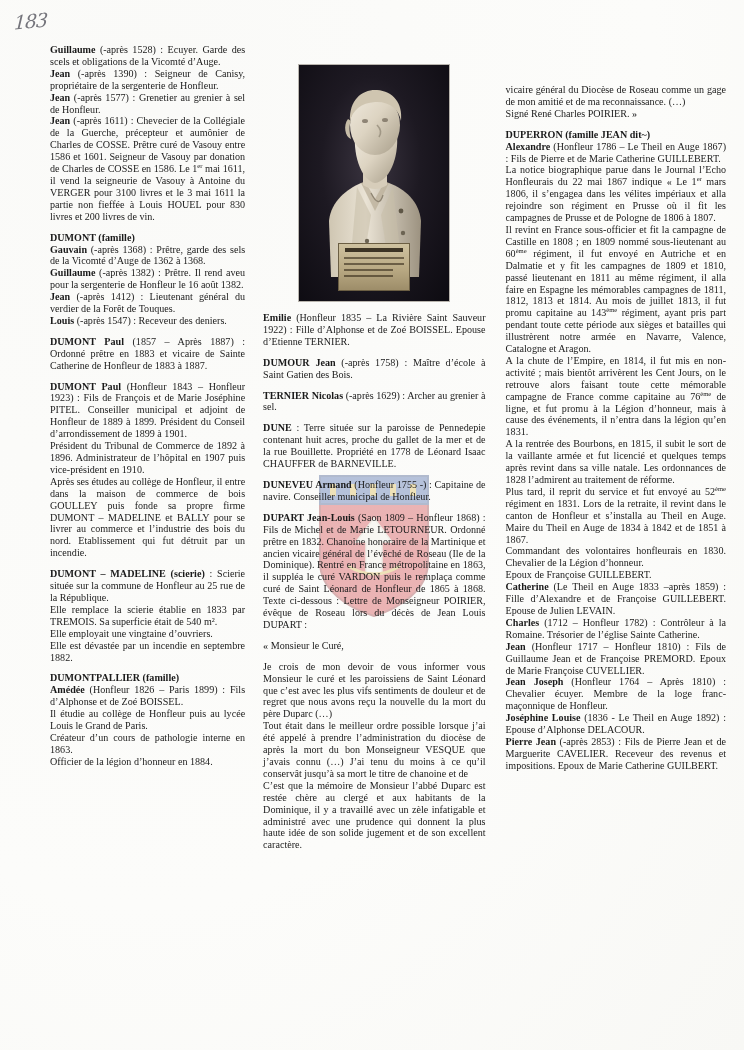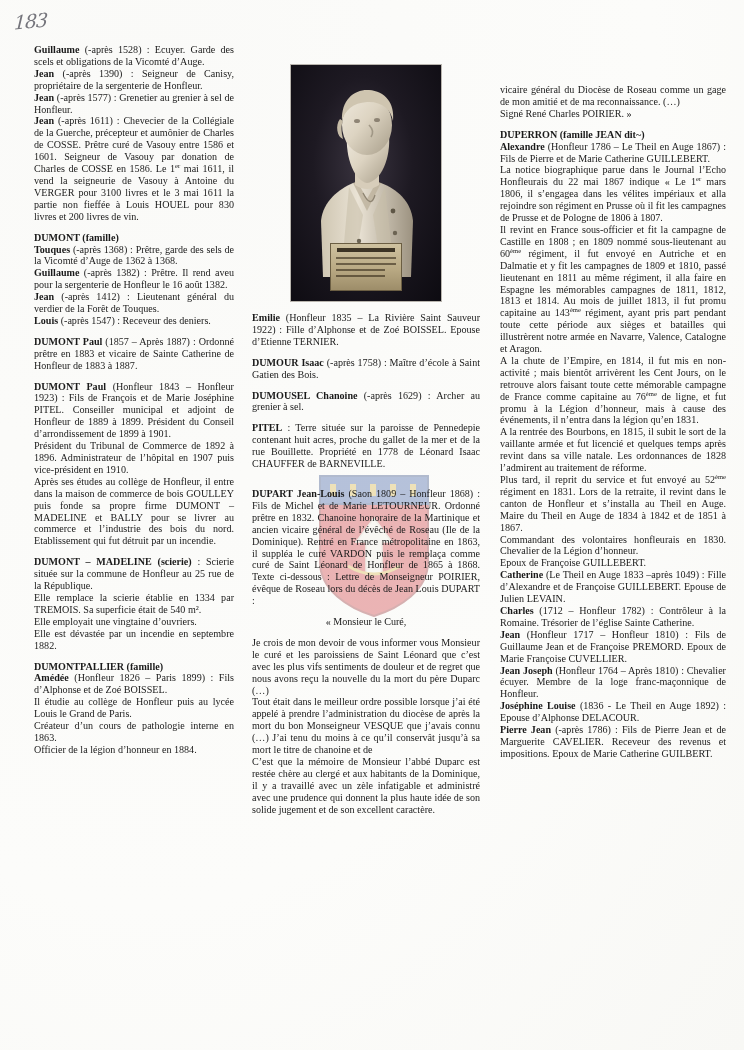--- a/index.html
+++ b/index.html
@@ -56,7 +56,7 @@
     color: #1a1a1a;
     hyphens: none;
   }
-  .col-1 { width: 248px; padding: 0 14px 0 34px; }
+  .col-1 { width: 248px; padding: 0 14px 0 34px; margin-left: 16px; }
   .col-2 { width: 248px; padding: 0 16px 0 4px; margin-top: 20px; }
   .col-3 { width: 248px; padding: 0 18px 0 4px; margin-top: 40px; }
 

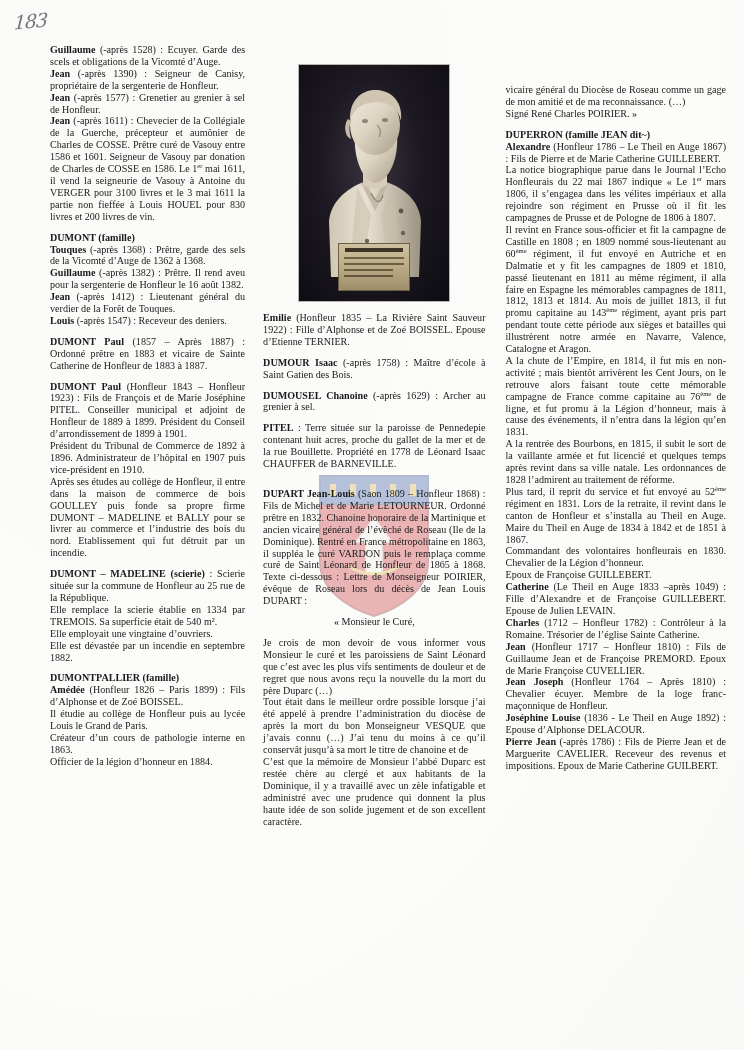--- a/index.html
+++ b/index.html
@@ -167,7 +167,7 @@
         <div class="gap"></div>
 
         <p class="p"><b>DUMONT (famille)</b></p>
-        <p class="p entry"><b>Touques</b><span> (-après 1368) : Prêtre, garde des sels de la Vicomté d’Auge de 1362 à 1368.</span></p>
+        <p class="p entry"><b>Gauvain</b><span> (-après 1368) : Prêtre, garde des sels de la Vicomté d’Auge de 1362 à 1368.</span></p>
         <p class="p entry"><b>Guillaume</b><span> (-après 1382) : Prêtre. Il rend aveu pour la sergenterie de Honfleur le 16 août 1382.</span></p>
         <p class="p entry"><b>Jean</b><span> (-après 1412) : Lieutenant général du verdier de la Forêt de Touques.</span></p>
         <p class="p entry"><b>Louis</b><span> (-après 1547) : Receveur des deniers.</span></p>

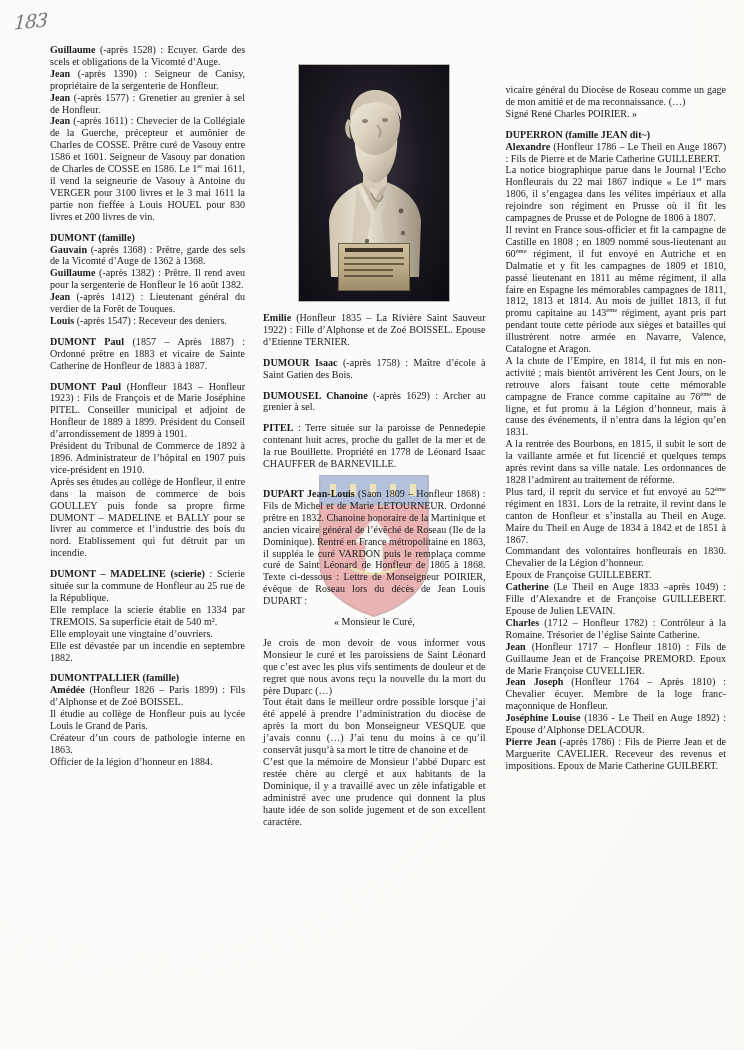--- a/index.html
+++ b/index.html
@@ -261,7 +261,7 @@
 
         <div class="gap"></div>
 
-        <p class="p entry"><b>DUMOUR Isaac</b><span> (-après 1758) : Maître d’école à Saint Gatien des Bois.</span></p>
+        <p class="p entry"><b>DUMOUR Jean</b><span> (-après 1758) : Maître d’école à Saint Gatien des Bois.</span></p>
 
         <div class="gap"></div>
 

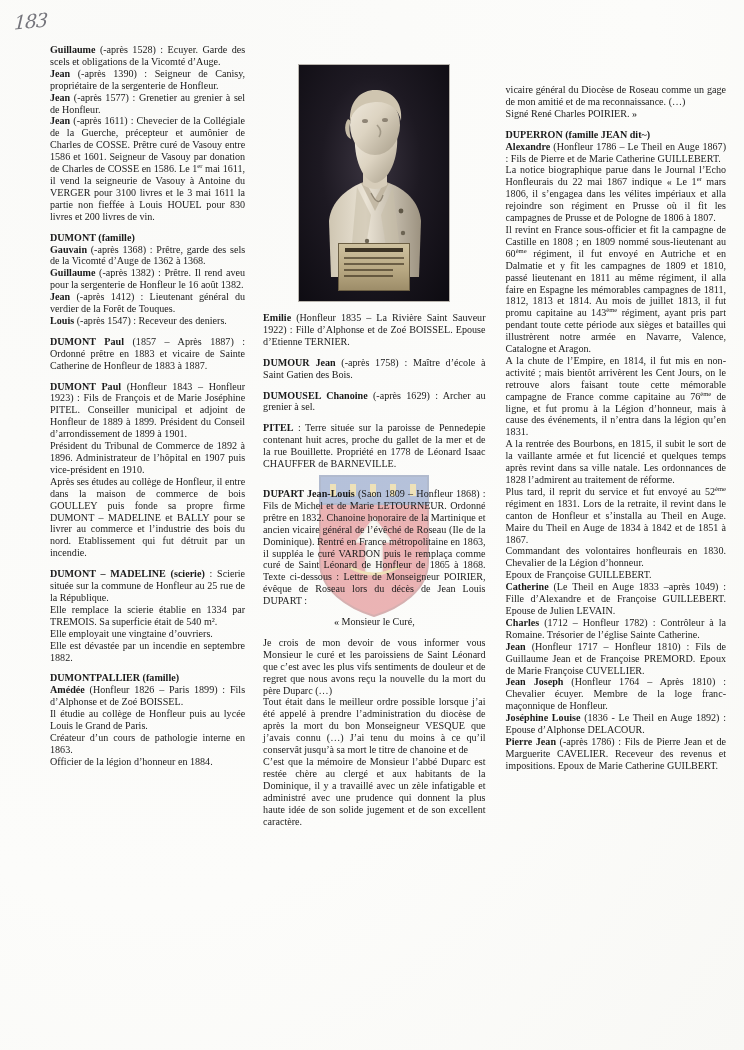--- a/index.html
+++ b/index.html
@@ -265,7 +265,7 @@
 
         <div class="gap"></div>
 
-        <p class="p entry"><b>DUMOUSEL Chanoine</b><span> (-après 1629) : Archer au grenier à sel.</span></p>
+        <p class="p entry"><b>TERNIER Nicolas</b><span> (-après 1629) : Archer au grenier à sel.</span></p>
 
         <div class="gap"></div>
 

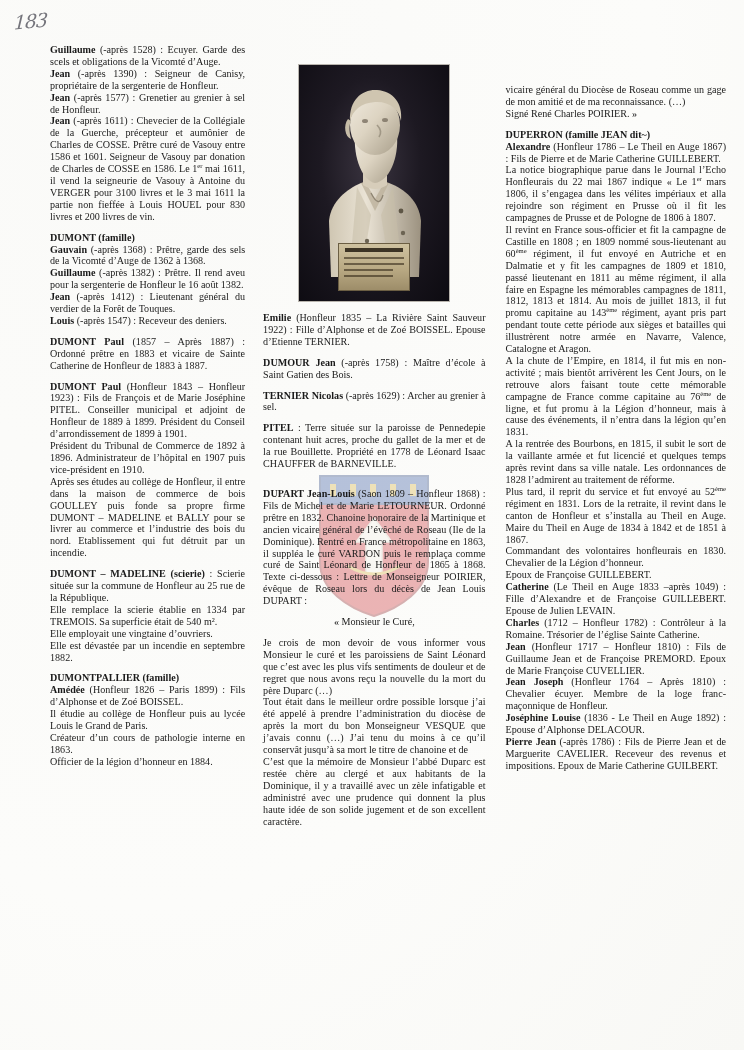--- a/index.html
+++ b/index.html
@@ -269,7 +269,7 @@
 
         <div class="gap"></div>
 
-        <p class="p entry"><b>PITEL</b><span> : Terre située sur la paroisse de Pennedepie contenant huit acres, proche du gallet de la mer et de la rue Bouillette. Propriété en 1778 de Léonard Isaac CHAUFFER de BARNEVILLE.</span></p>
+        <p class="p entry"><b>DUNE</b><span> : Terre située sur la paroisse de Pennedepie contenant huit acres, proche du gallet de la mer et de la rue Bouillette. Propriété en 1778 de Léonard Isaac CHAUFFER de BARNEVILLE.</span></p>
 
         <div class="gap"></div>
 

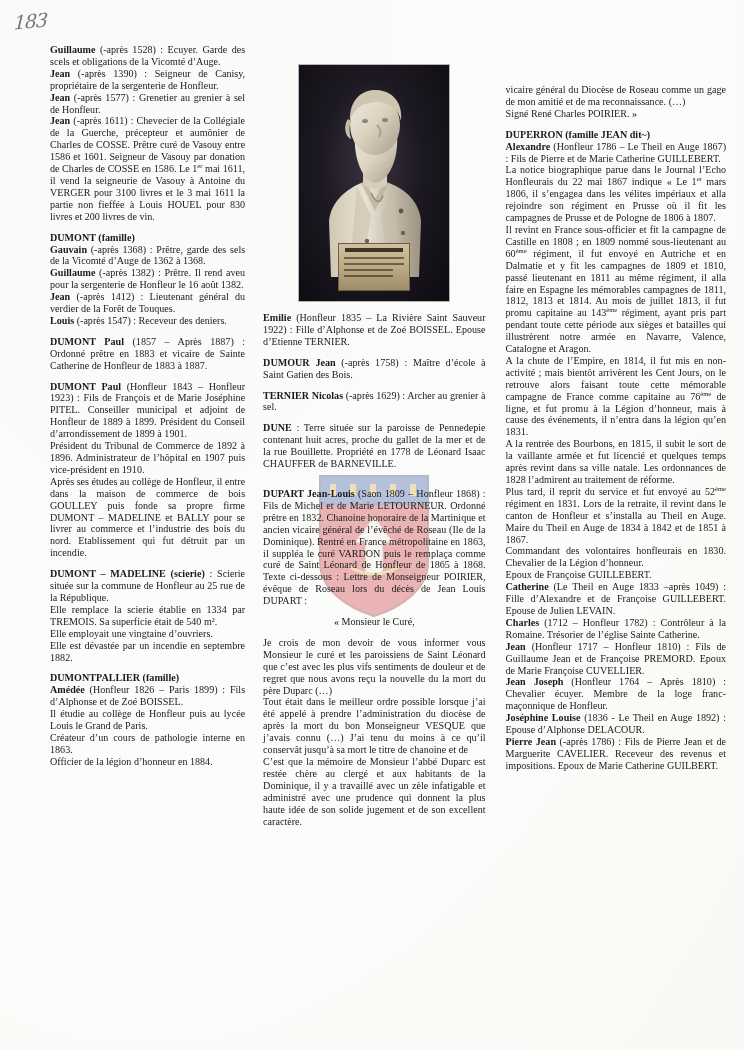--- a/index.html
+++ b/index.html
@@ -273,6 +273,7 @@
 
         <div class="gap"></div>
 
+        <p class="p entry"><b>DUNEVEU  Armand</b><span> (Honfleur 1755  -) : Capitaine de navire. Conseiller municipal de Honfleur.</span></p>
 
         <div class="gap"></div>
 

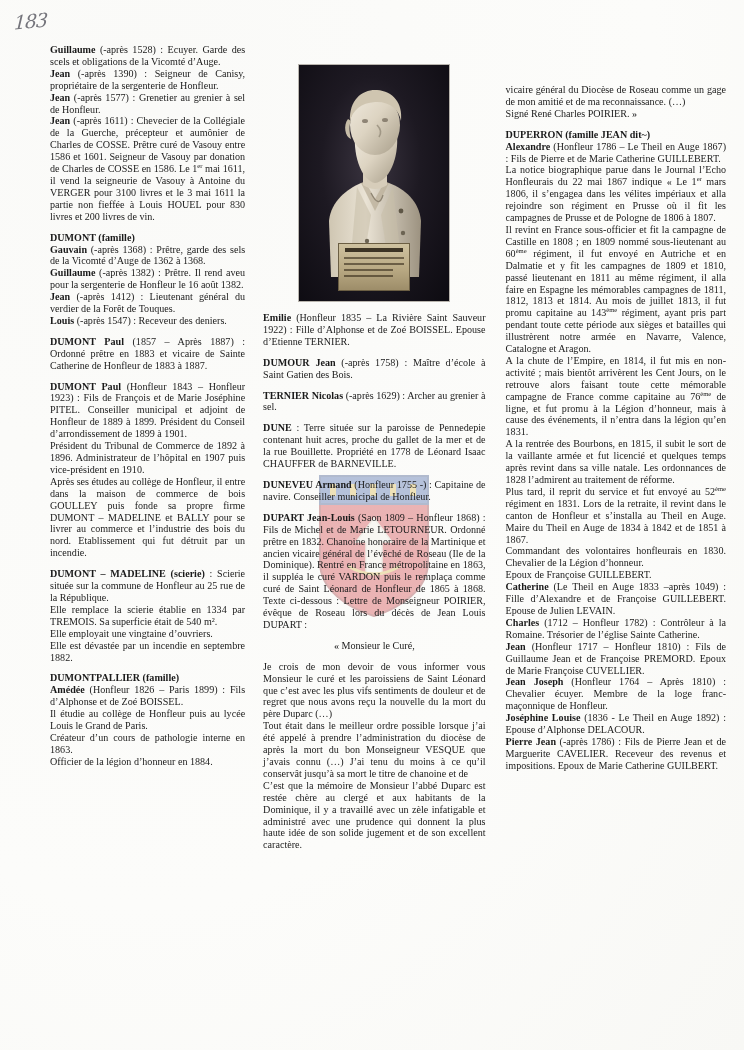--- a/index.html
+++ b/index.html
@@ -311,7 +311,7 @@
         <p class="p">Commandant des volontaires honfleurais en 1830. Chevalier de la Légion d’honneur.</p>
         <p class="p">Epoux de Françoise GUILLEBERT.</p>
 
-        <p class="p entry"><b>Catherine</b><span> (Le Theil en Auge 1833 –après 1049) : Fille d’Alexandre et de Françoise GUILLEBERT. Epouse de Julien LEVAIN.</span></p>
+        <p class="p entry"><b>Catherine</b><span> (Le Theil en Auge 1833 –après 1859) : Fille d’Alexandre et de Françoise GUILLEBERT. Epouse de Julien LEVAIN.</span></p>
         <p class="p entry"><b>Charles</b><span> (1712 – Honfleur 1782) : Contrôleur à la Romaine. Trésorier de l’église Sainte Catherine.</span></p>
         <p class="p entry"><b>Jean</b><span> (Honfleur 1717 – Honfleur 1810) : Fils de Guillaume Jean et de Françoise PREMORD. Epoux de Marie Françoise CUVELLIER.</span></p>
         <p class="p entry"><b>Jean Joseph</b><span> (Honfleur 1764 – Après 1810) : Chevalier écuyer. Membre de la loge franc-maçonnique de Honfleur.</span></p>

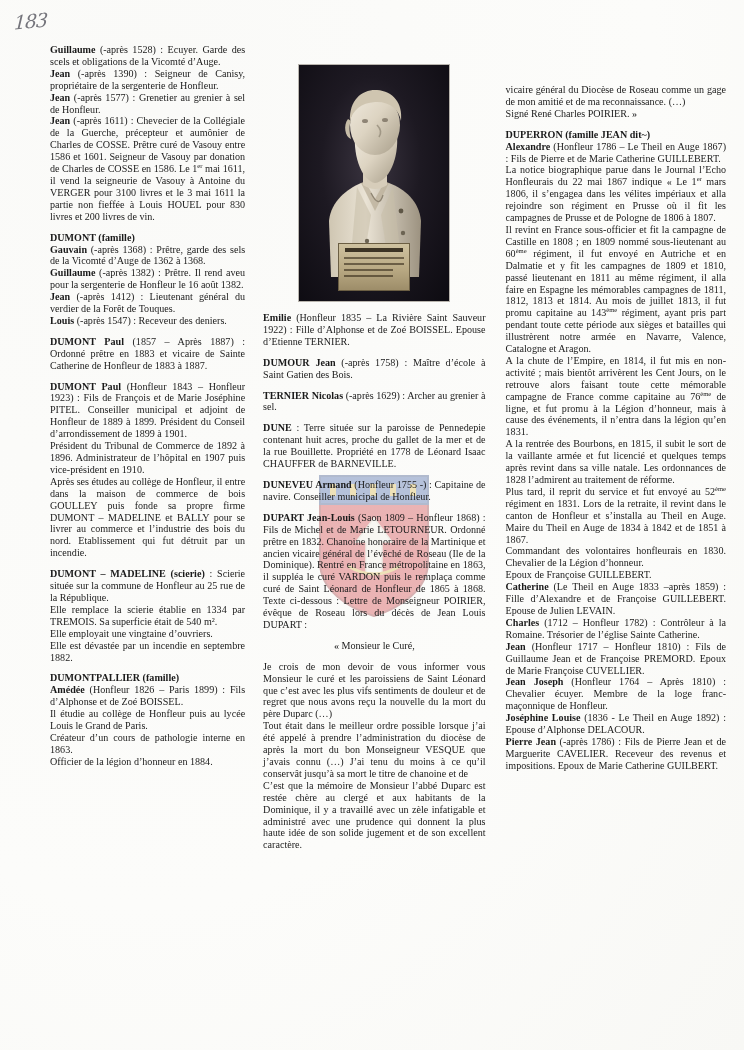--- a/index.html
+++ b/index.html
@@ -185,7 +185,7 @@
         <div class="gap"></div>
 
         <p class="p entry"><b>DUMONT – MADELINE (scierie)</b><span> : Scierie située sur la commune de Honfleur au 25 rue de la République.</span></p>
-        <p class="p">Elle remplace la scierie établie en 1334 par TREMOIS. Sa superficie était de 540 m².</p>
+        <p class="p">Elle remplace la scierie établie en 1833 par TREMOIS. Sa superficie était de 540 m².</p>
         <p class="p">Elle employait une vingtaine d’ouvriers.</p>
         <p class="p">Elle est dévastée par un incendie en septembre 1882.</p>
 

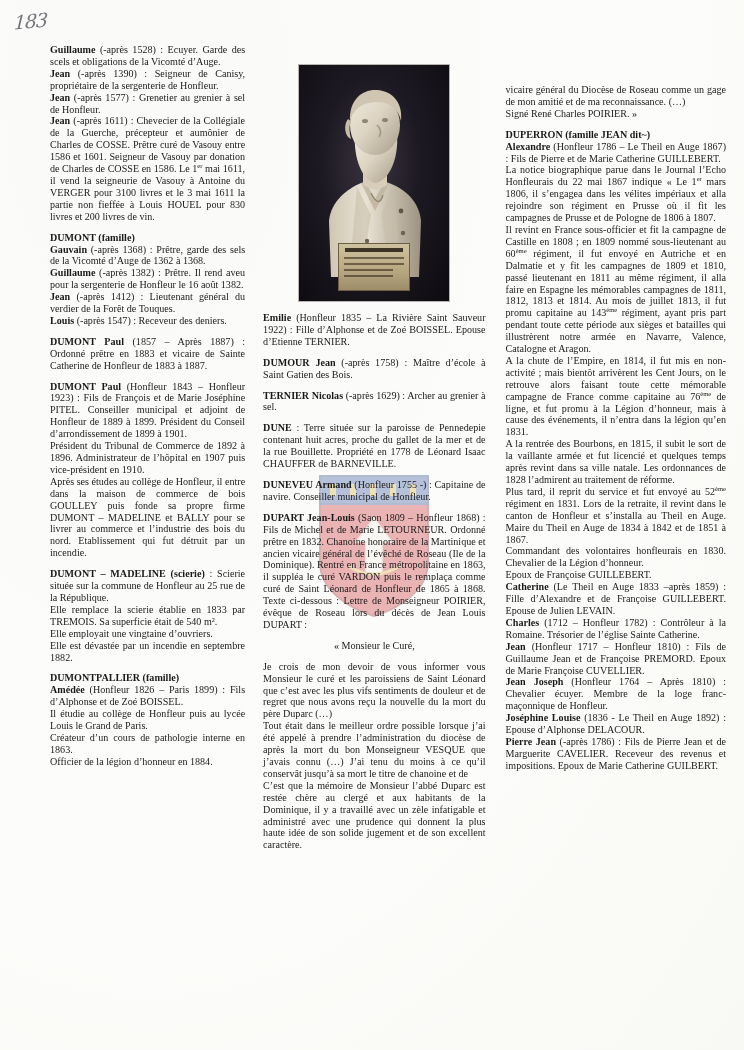--- a/index.html
+++ b/index.html
@@ -64,7 +64,7 @@
   .gap { height: 9px; }
   b, .bold { font-weight: bold; }
   .sup { font-size: 6.6px; vertical-align: super; line-height: 0; }
-  .center { text-align: center; }
+  .center { text-align: left; }
   .p { margin: 0; }
 
   

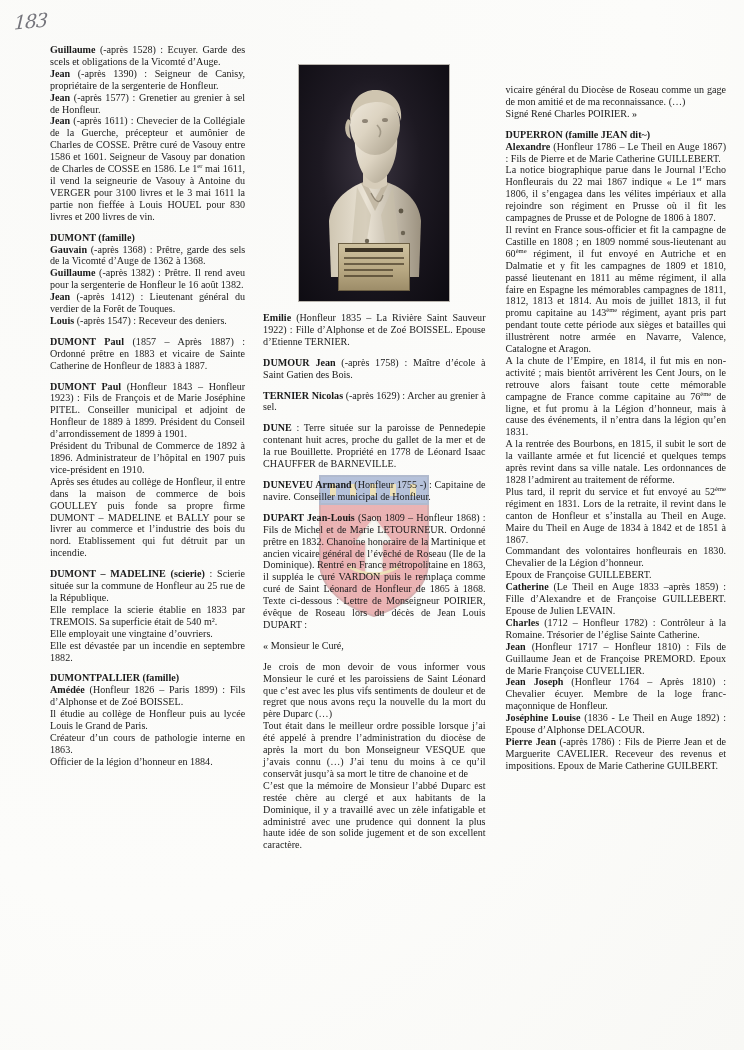--- a/index.html
+++ b/index.html
@@ -316,7 +316,7 @@
         <p class="p entry"><b>Jean</b><span> (Honfleur 1717 – Honfleur 1810) : Fils de Guillaume Jean et de Françoise PREMORD. Epoux de Marie Françoise CUVELLIER.</span></p>
         <p class="p entry"><b>Jean Joseph</b><span> (Honfleur 1764 – Après 1810) : Chevalier écuyer. Membre de la loge franc-maçonnique de Honfleur.</span></p>
         <p class="p entry"><b>Joséphine Louise</b><span> (1836 - Le Theil en Auge 1892) : Epouse d’Alphonse DELACOUR.</span></p>
-        <p class="p entry"><b>Pierre Jean</b><span> (-après 1786) : Fils de Pierre Jean et de Marguerite CAVELIER. Receveur des revenus et impositions. Epoux de Marie Catherine GUILBERT.</span></p>
+        <p class="p entry"><b>Pierre Jean</b><span> (-après 2853) : Fils de Pierre Jean et de Marguerite CAVELIER. Receveur des revenus et impositions. Epoux de Marie Catherine GUILBERT.</span></p>
 
       </div>
     </div>

